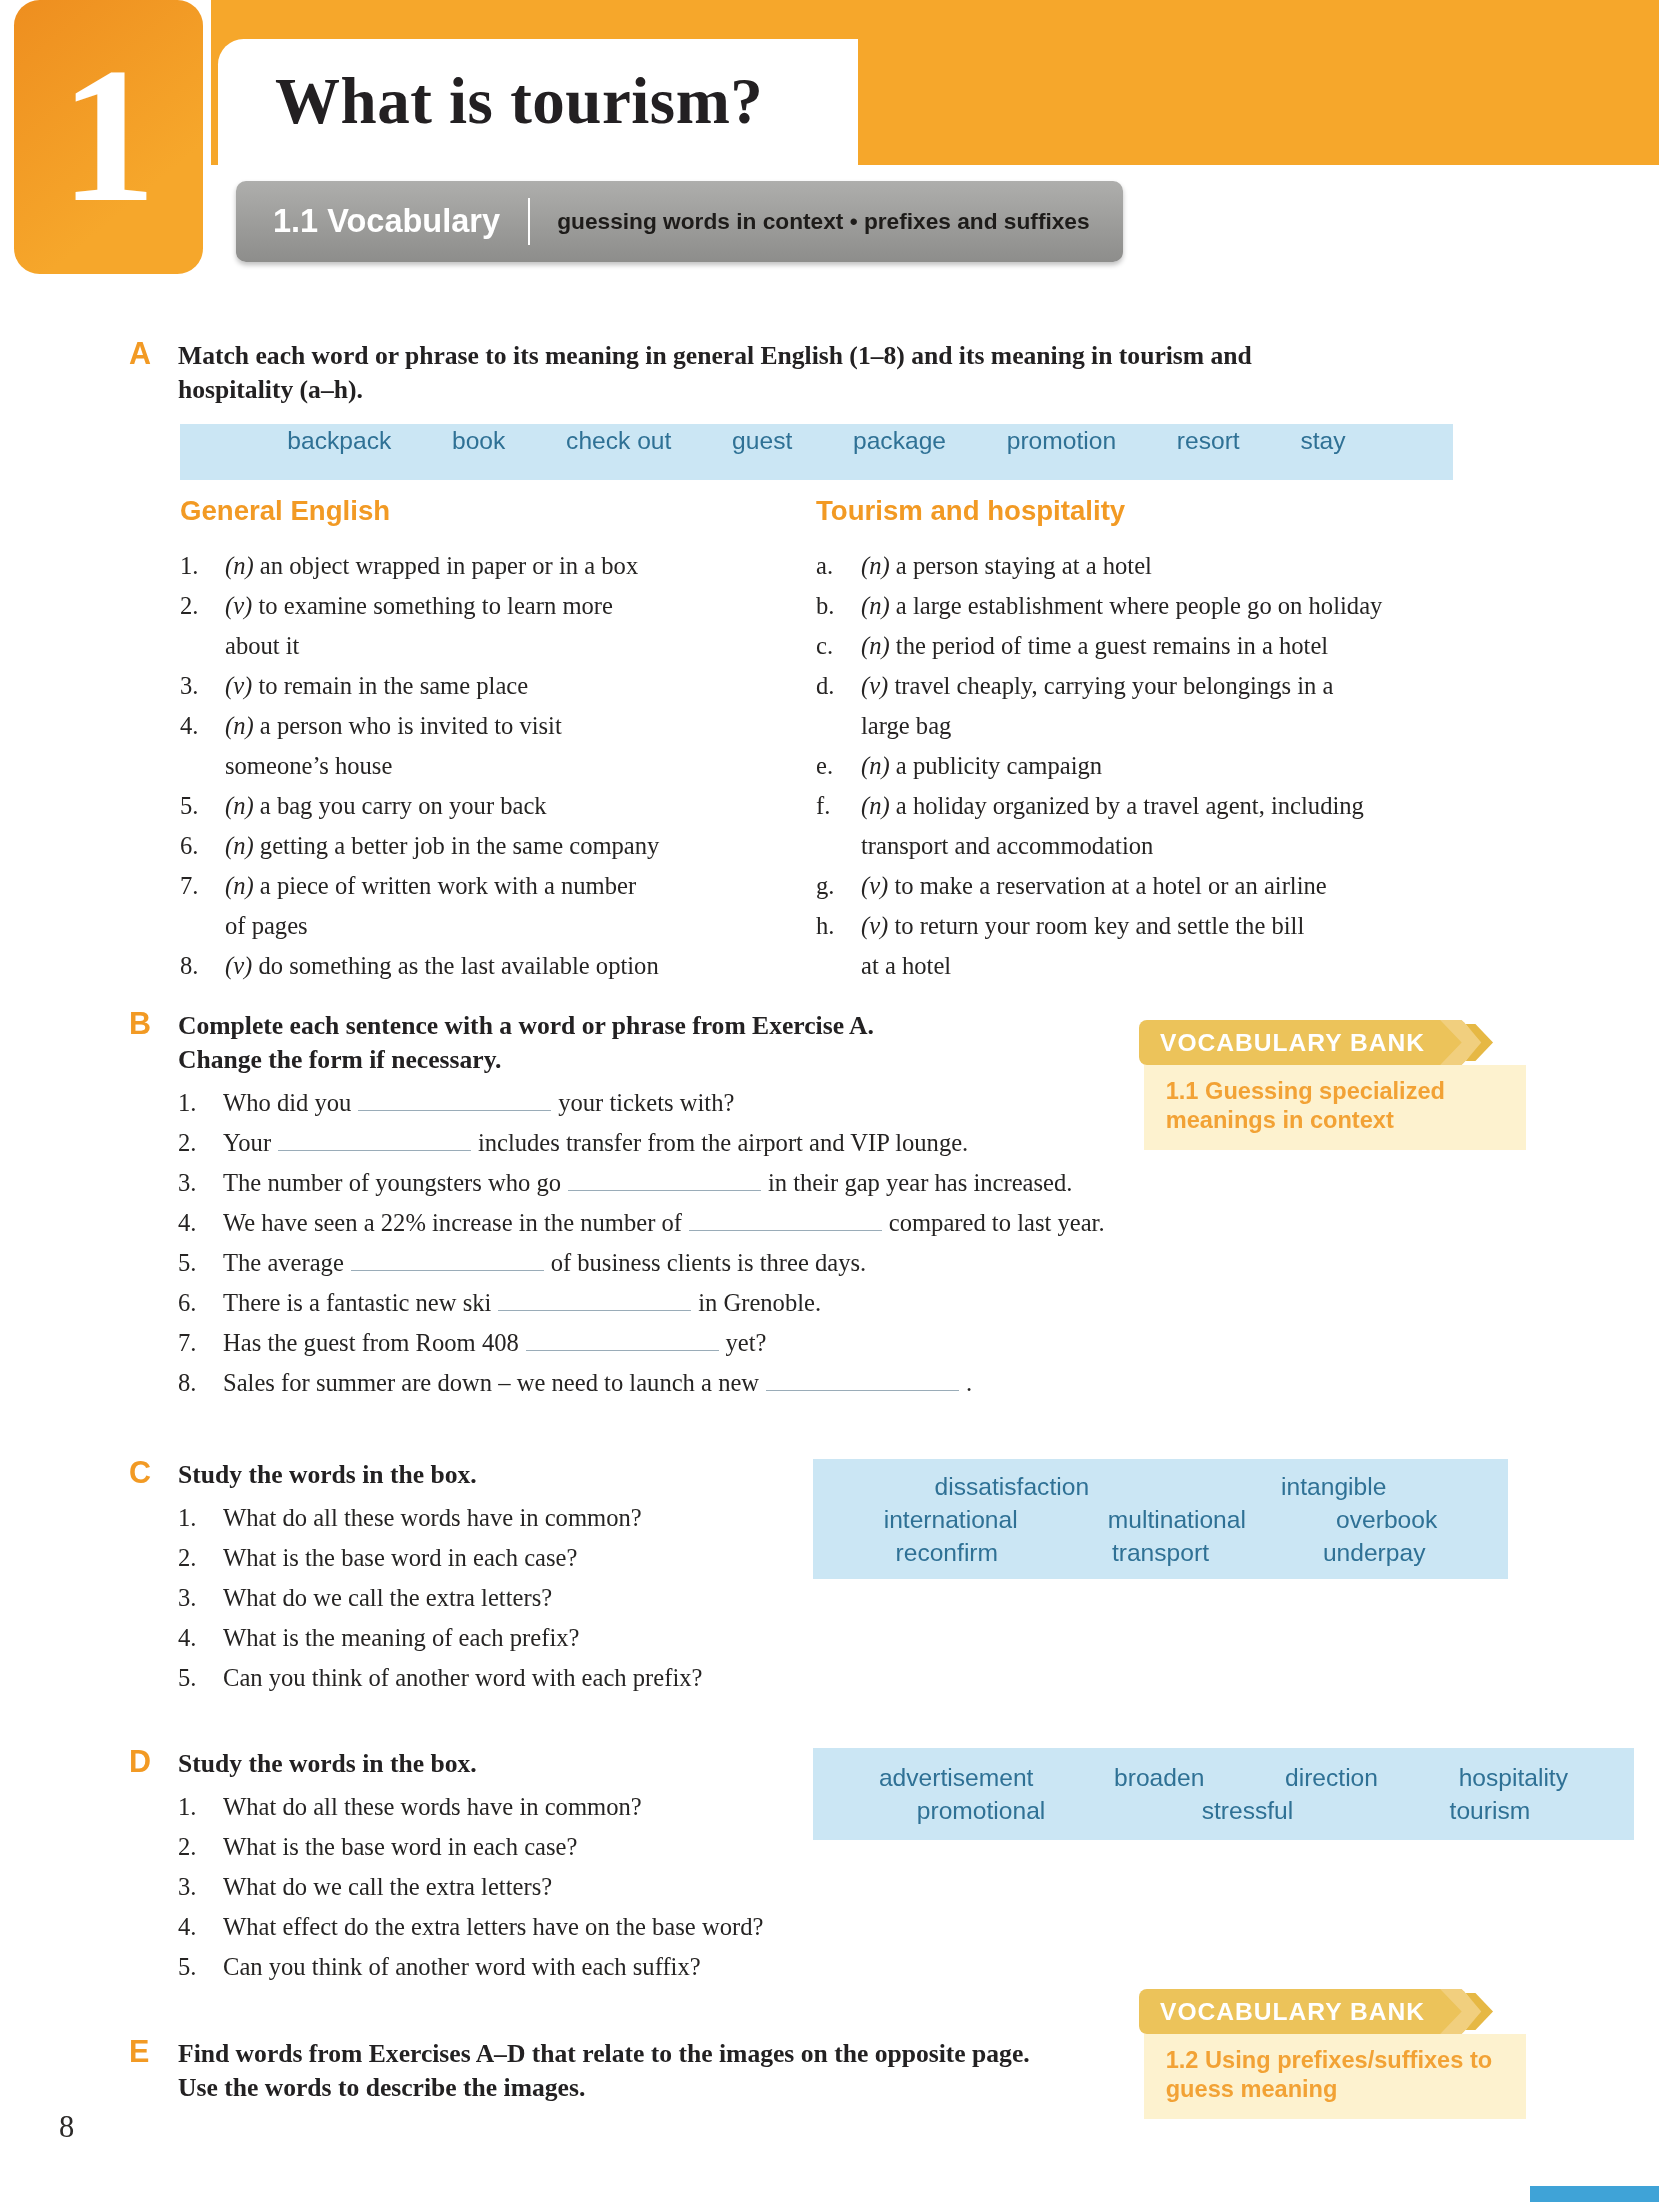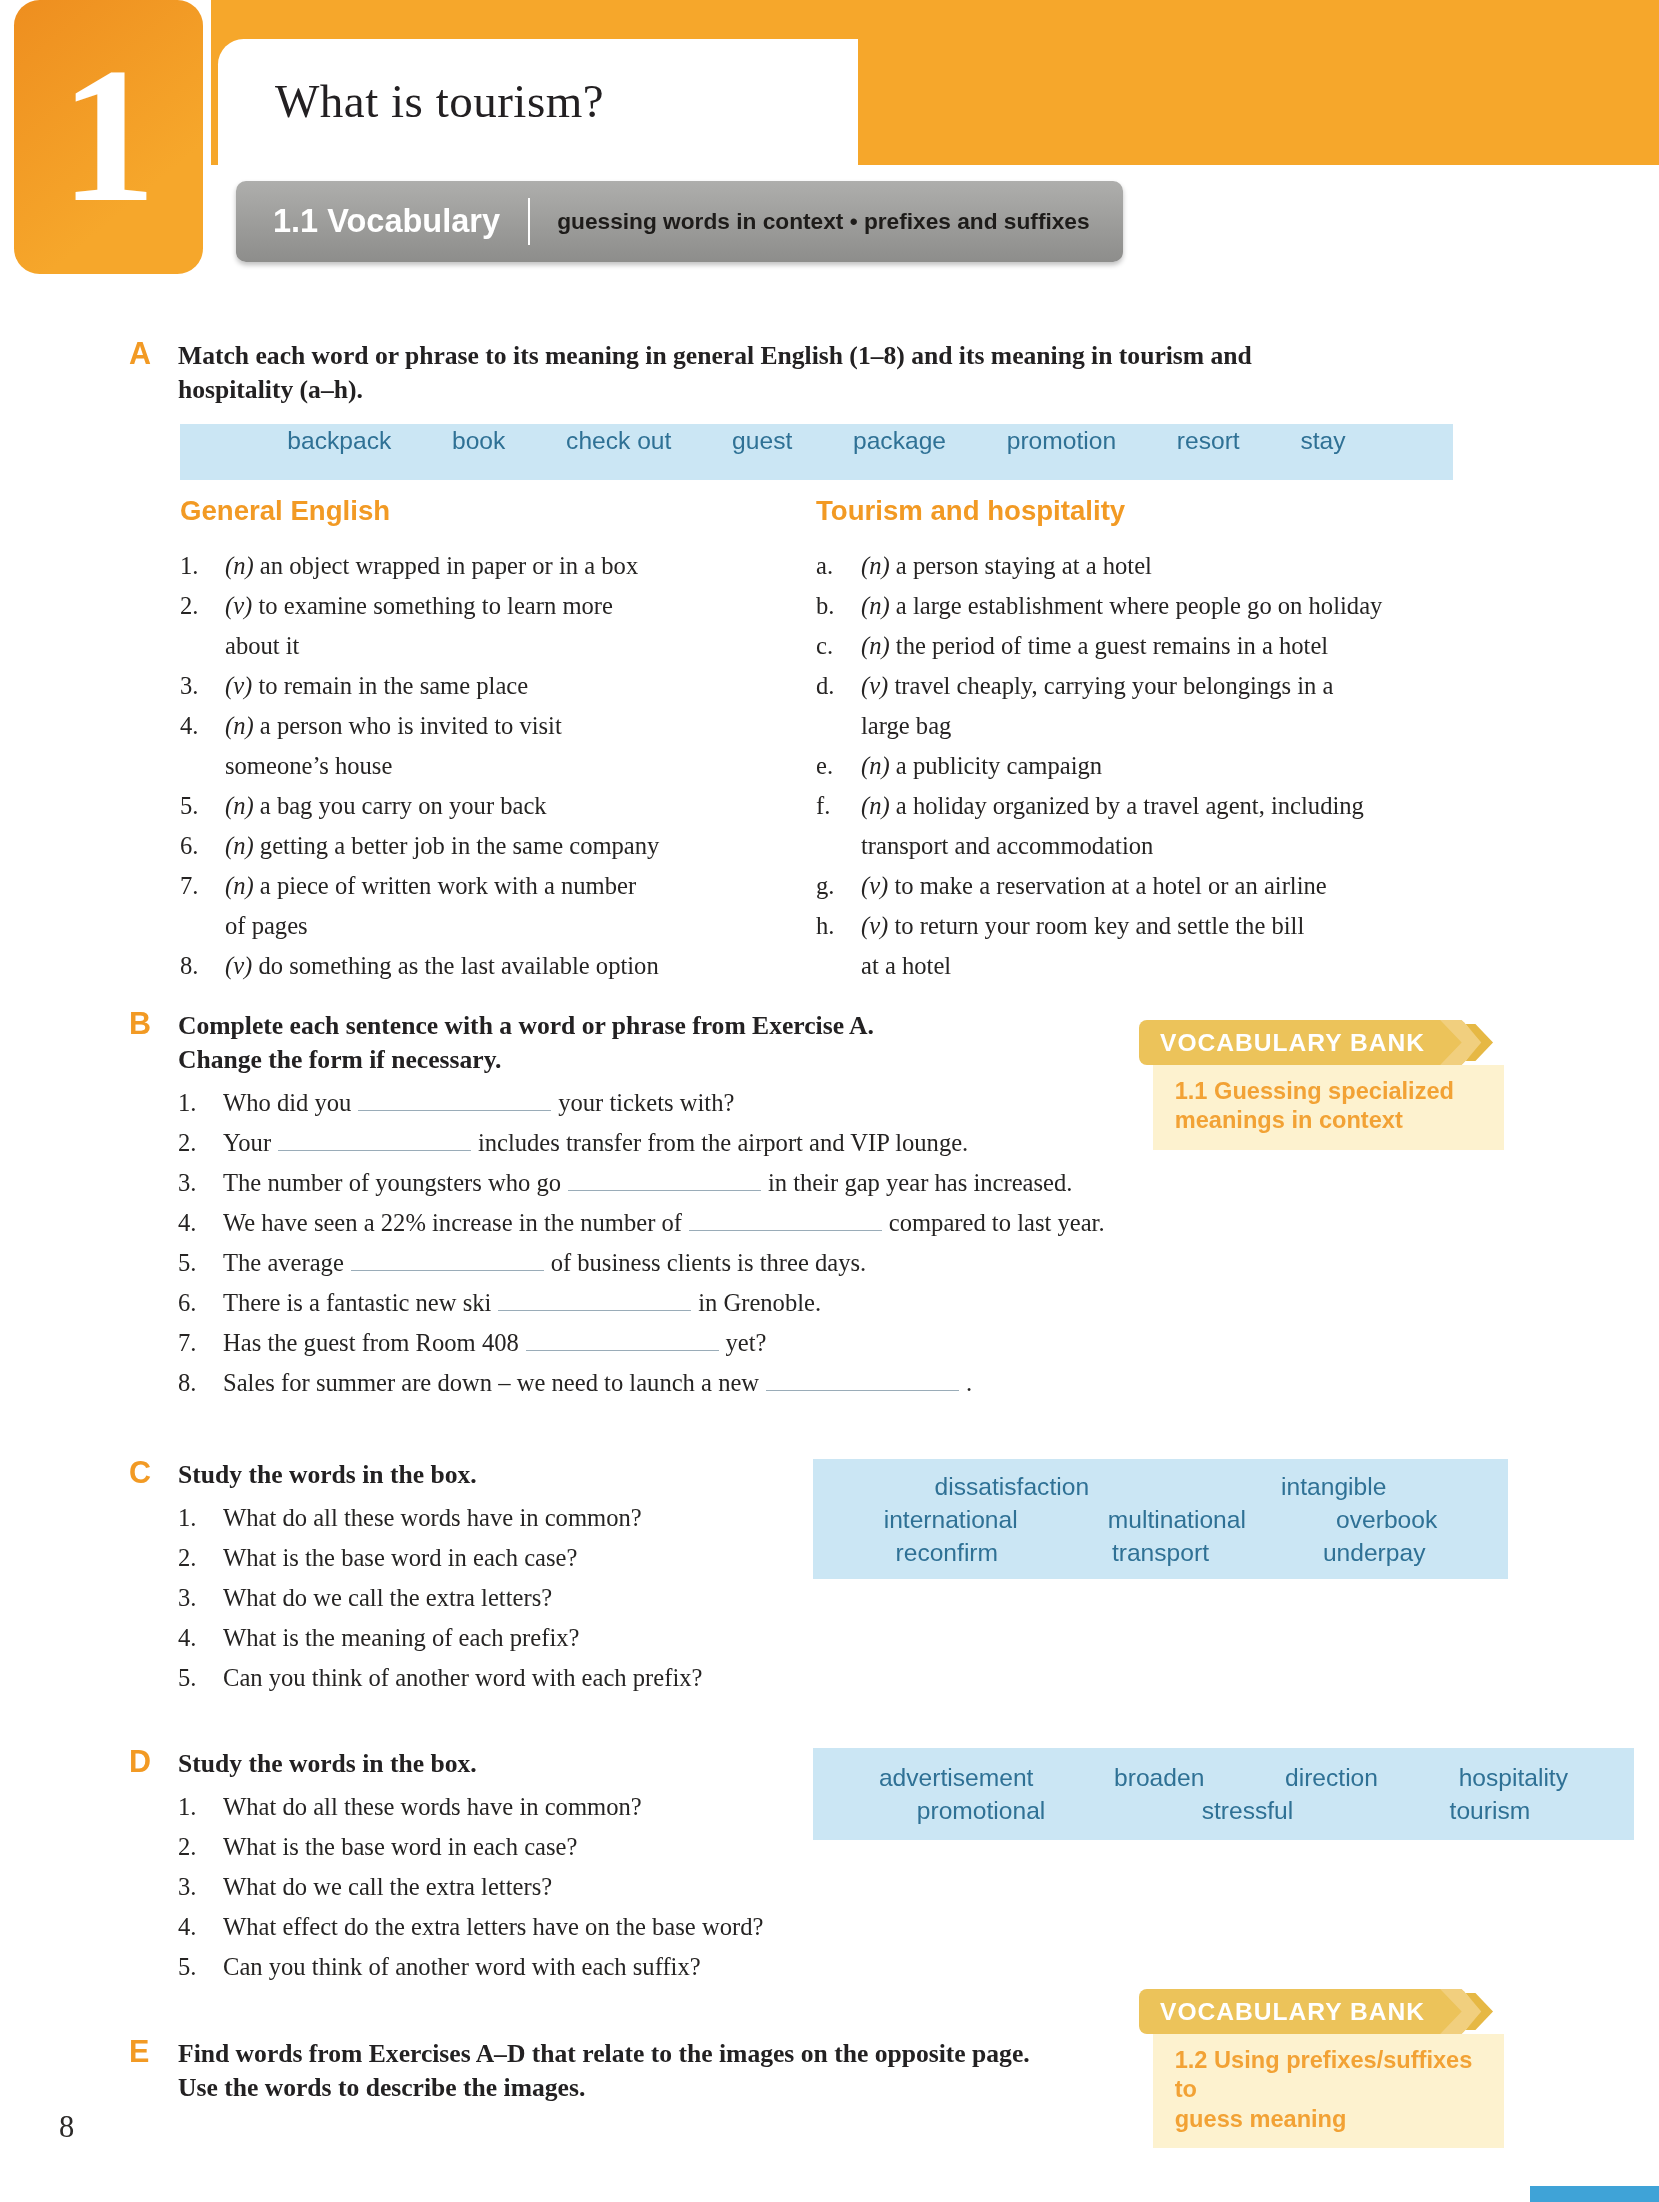--- a/index.html
+++ b/index.html
@@ -15,7 +15,7 @@
             font:bold 192px "Liberation Serif",serif;line-height:264px;color:#fff}
   #title-plate{position:absolute;left:218px;top:39px;width:640px;height:126px;background:#fff;
                border-radius:25.6px 0 0 0}
-  #page-title{position:absolute;left:57px;top:0;line-height:124px;font-weight:normal;font-size:47px;
+  #page-title{position:absolute;left:57px;top:0;line-height:124px;font-weight:bold;font-size:65px;
               color:#232022;letter-spacing:0.5px}
   #banner{position:absolute;left:236px;top:181px;width:887px;height:81px;border-radius:9.9px;
           background:linear-gradient(180deg,#aeaeac 0%,#8d8d8b 100%);

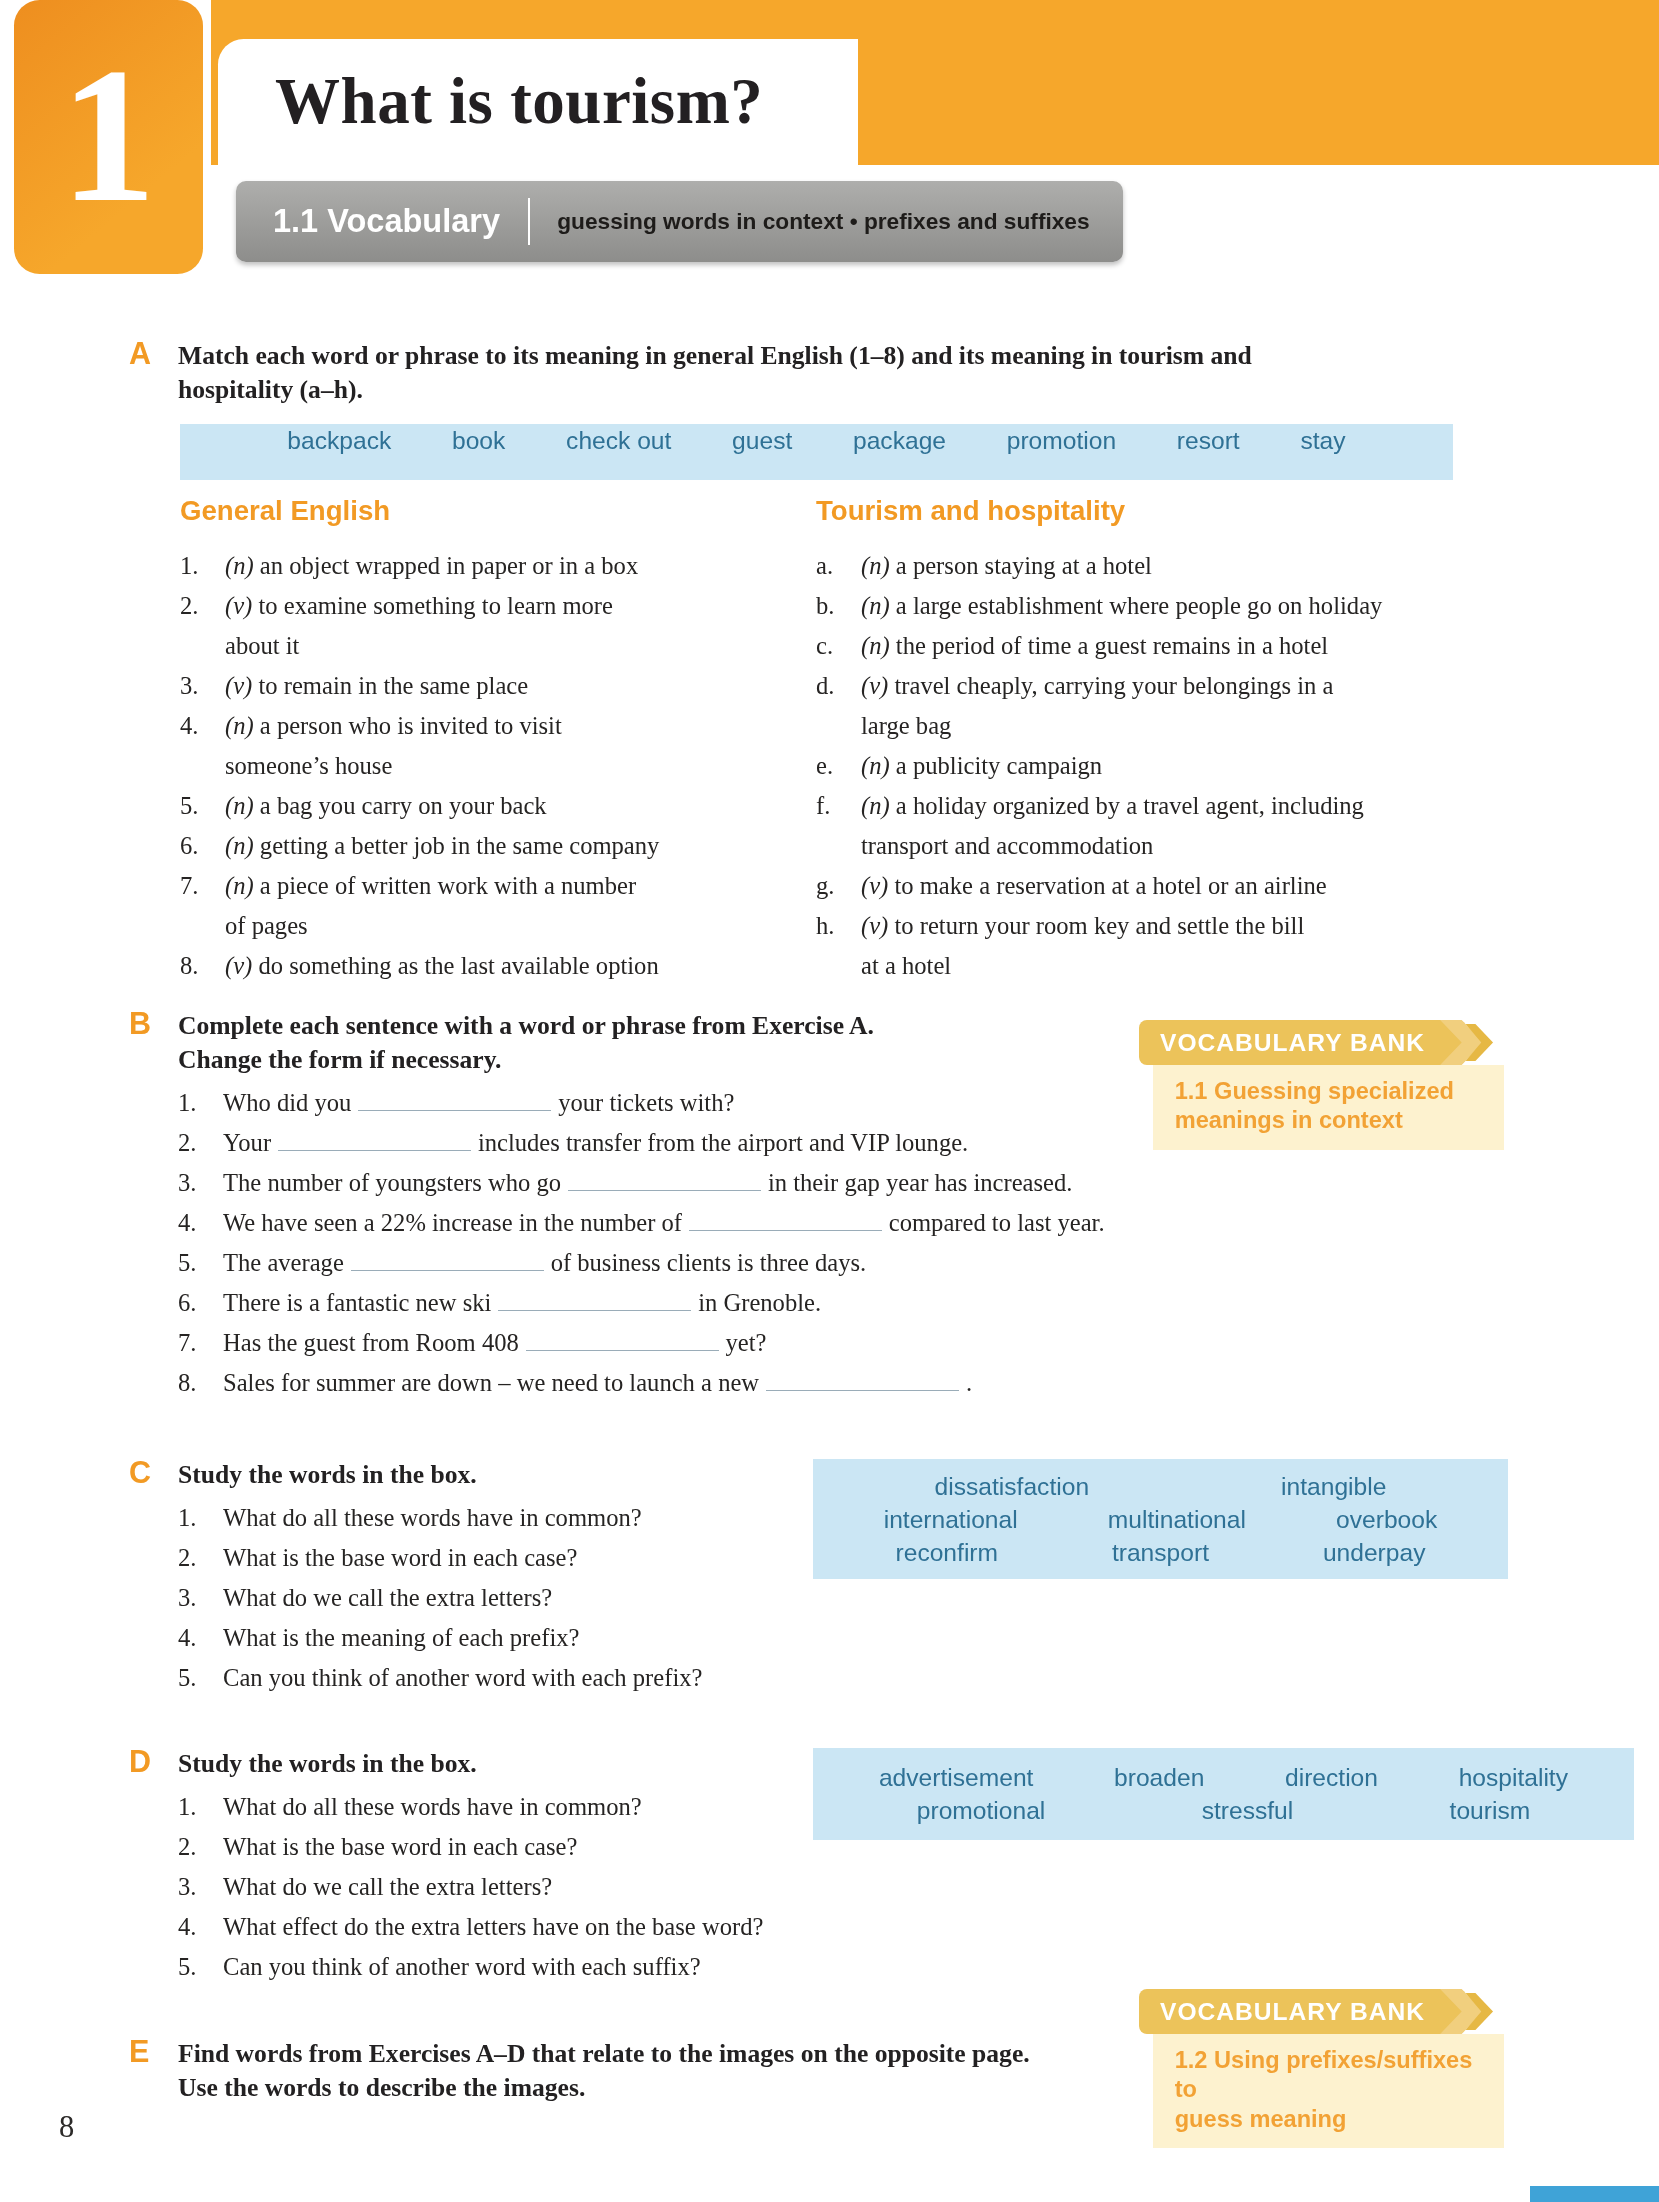--- a/index.html
+++ b/index.html
@@ -60,7 +60,7 @@
             display:flex;align-items:center;z-index:2}
   .vb-title{font:bold 24.6px "Liberation Sans",sans-serif;color:#fff;letter-spacing:1px;padding-left:21px;white-space:nowrap}
   .vb-chev{position:absolute;right:-35px;top:-2px}
-  .vb-note{background:var(--cream,#fdf2cf);margin-left:14px;width:351px;padding:11.8px 15.8px 13.8px 21.7px;
+  .vb-note{background:var(--cream,#fdf2cf);margin-left:5px;width:382px;padding:11.8px 15.8px 13.8px 21.7px;
            font:bold 23.6px "Liberation Sans",sans-serif;color:var(--note-orange,#f2a235);
            line-height:29.6px;white-space:pre-line}
 

